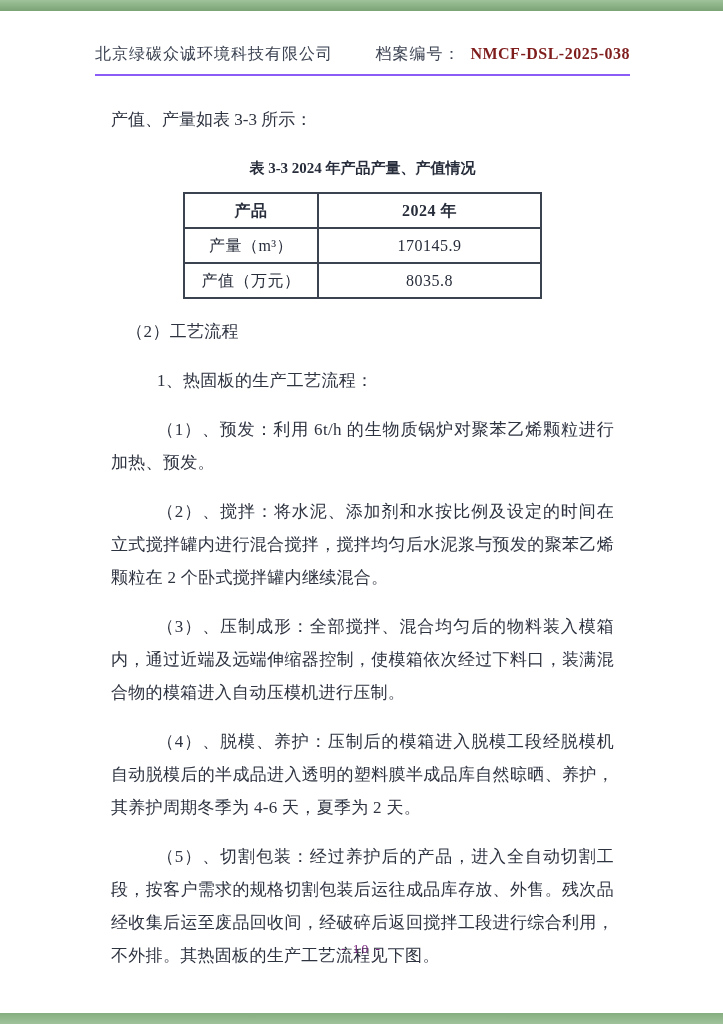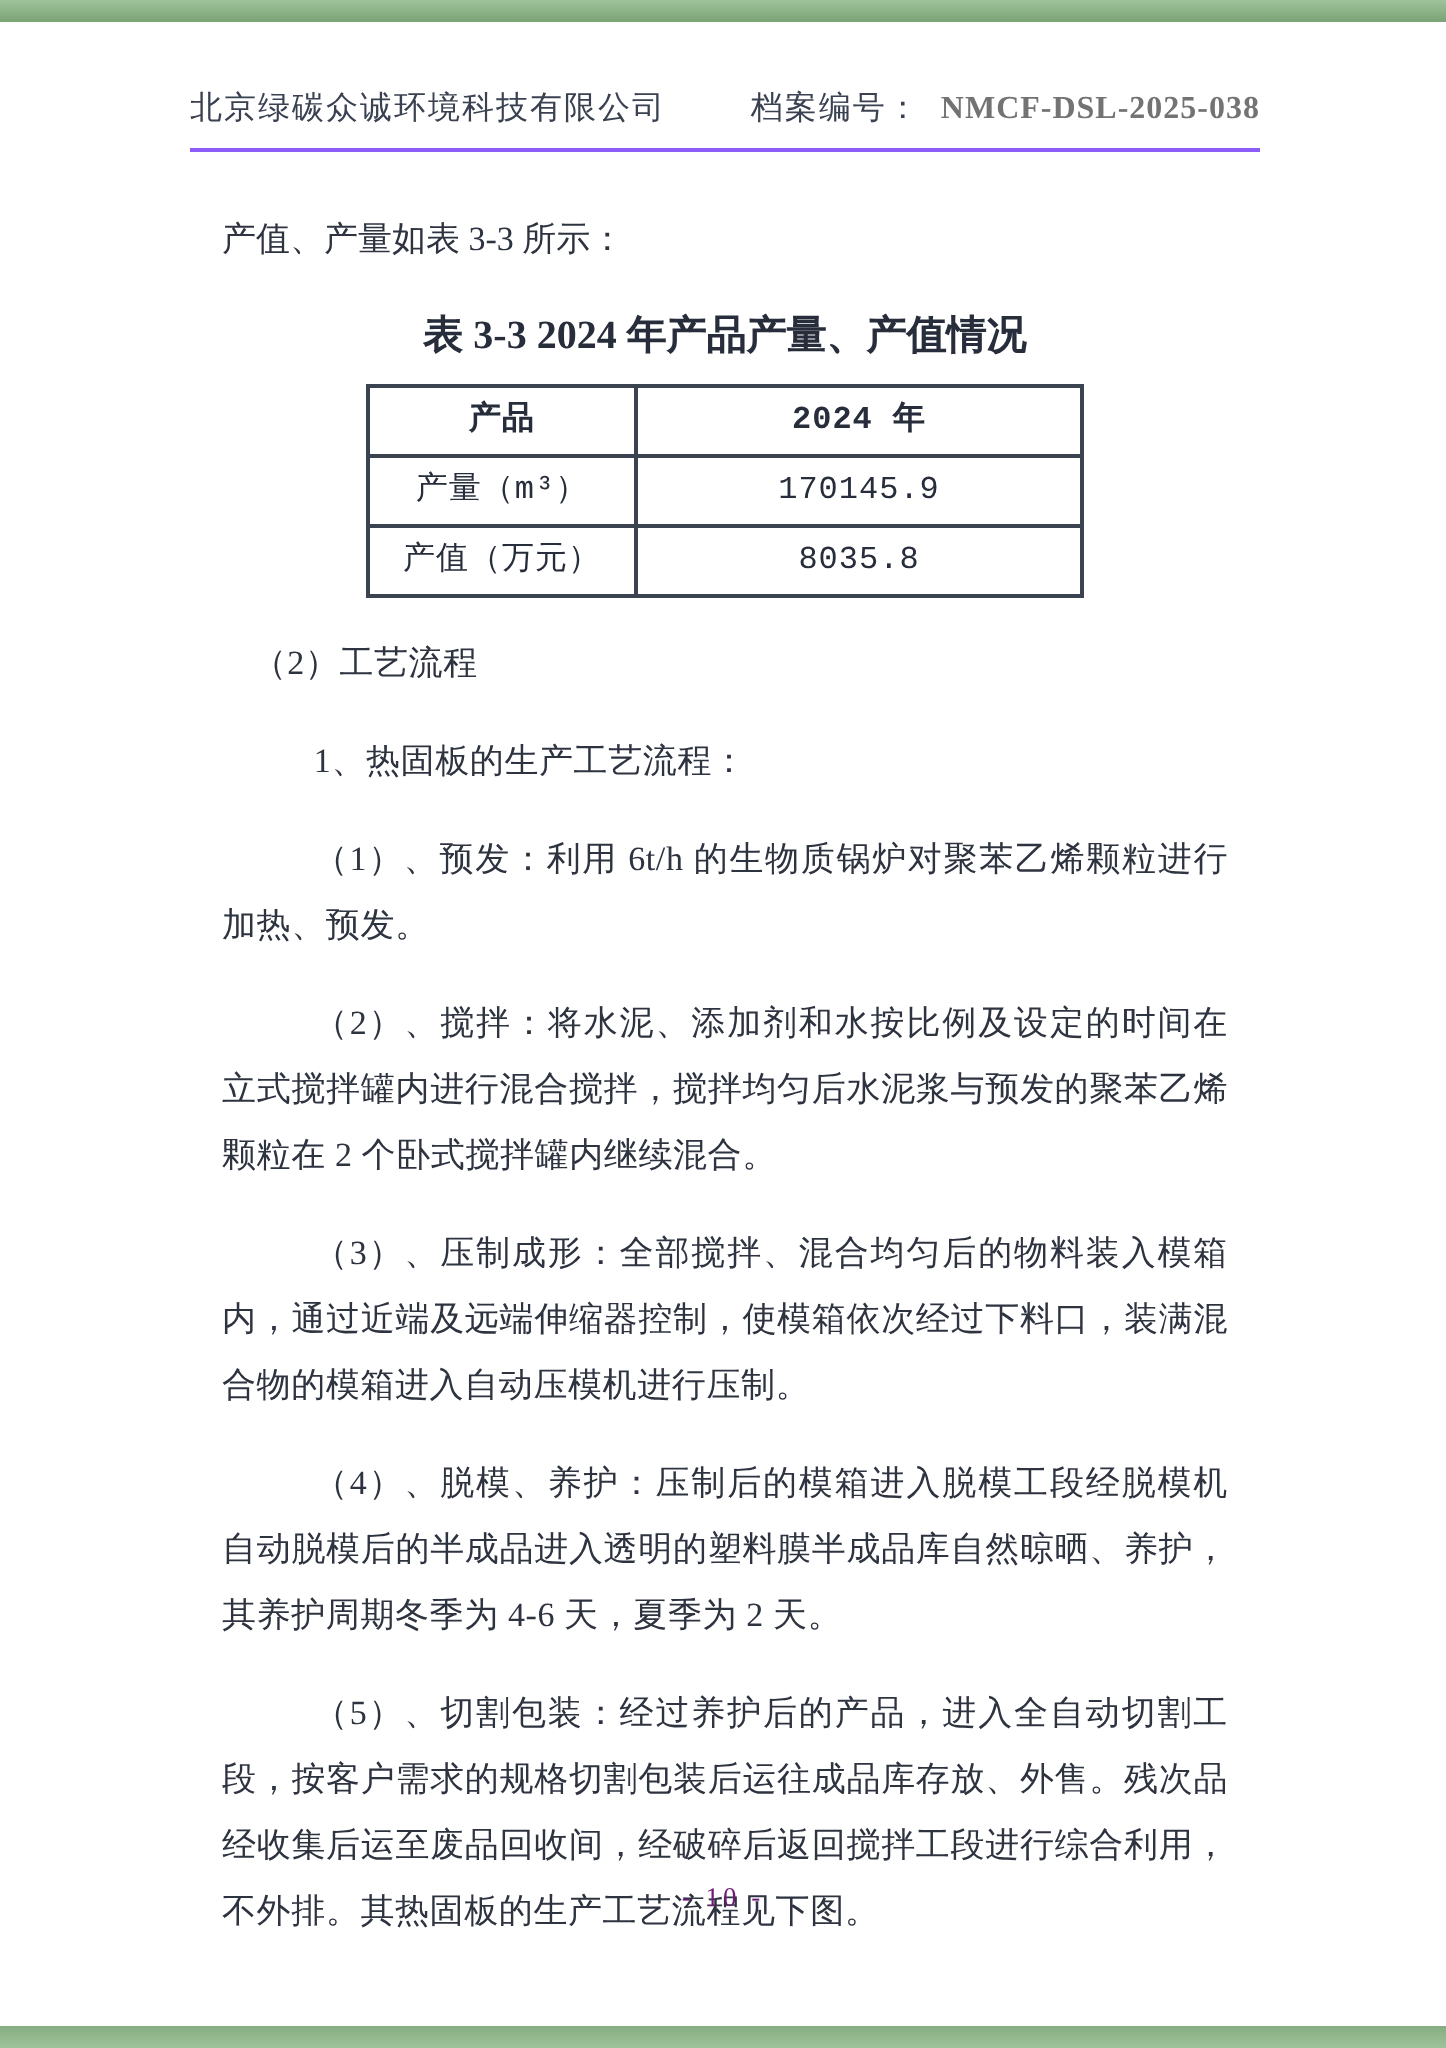--- a/index.html
+++ b/index.html
@@ -31,7 +31,7 @@
   }
   .doc-header .right { display: flex; align-items: baseline; }
   .doc-header .archive-number {
-    font-weight: bold; letter-spacing: 0.5px; margin-left: 10px; color: #737373;
+    font-weight: bold; letter-spacing: 0.5px; margin-left: 10px; color: #7f1d1d;
   }
 
   .content {

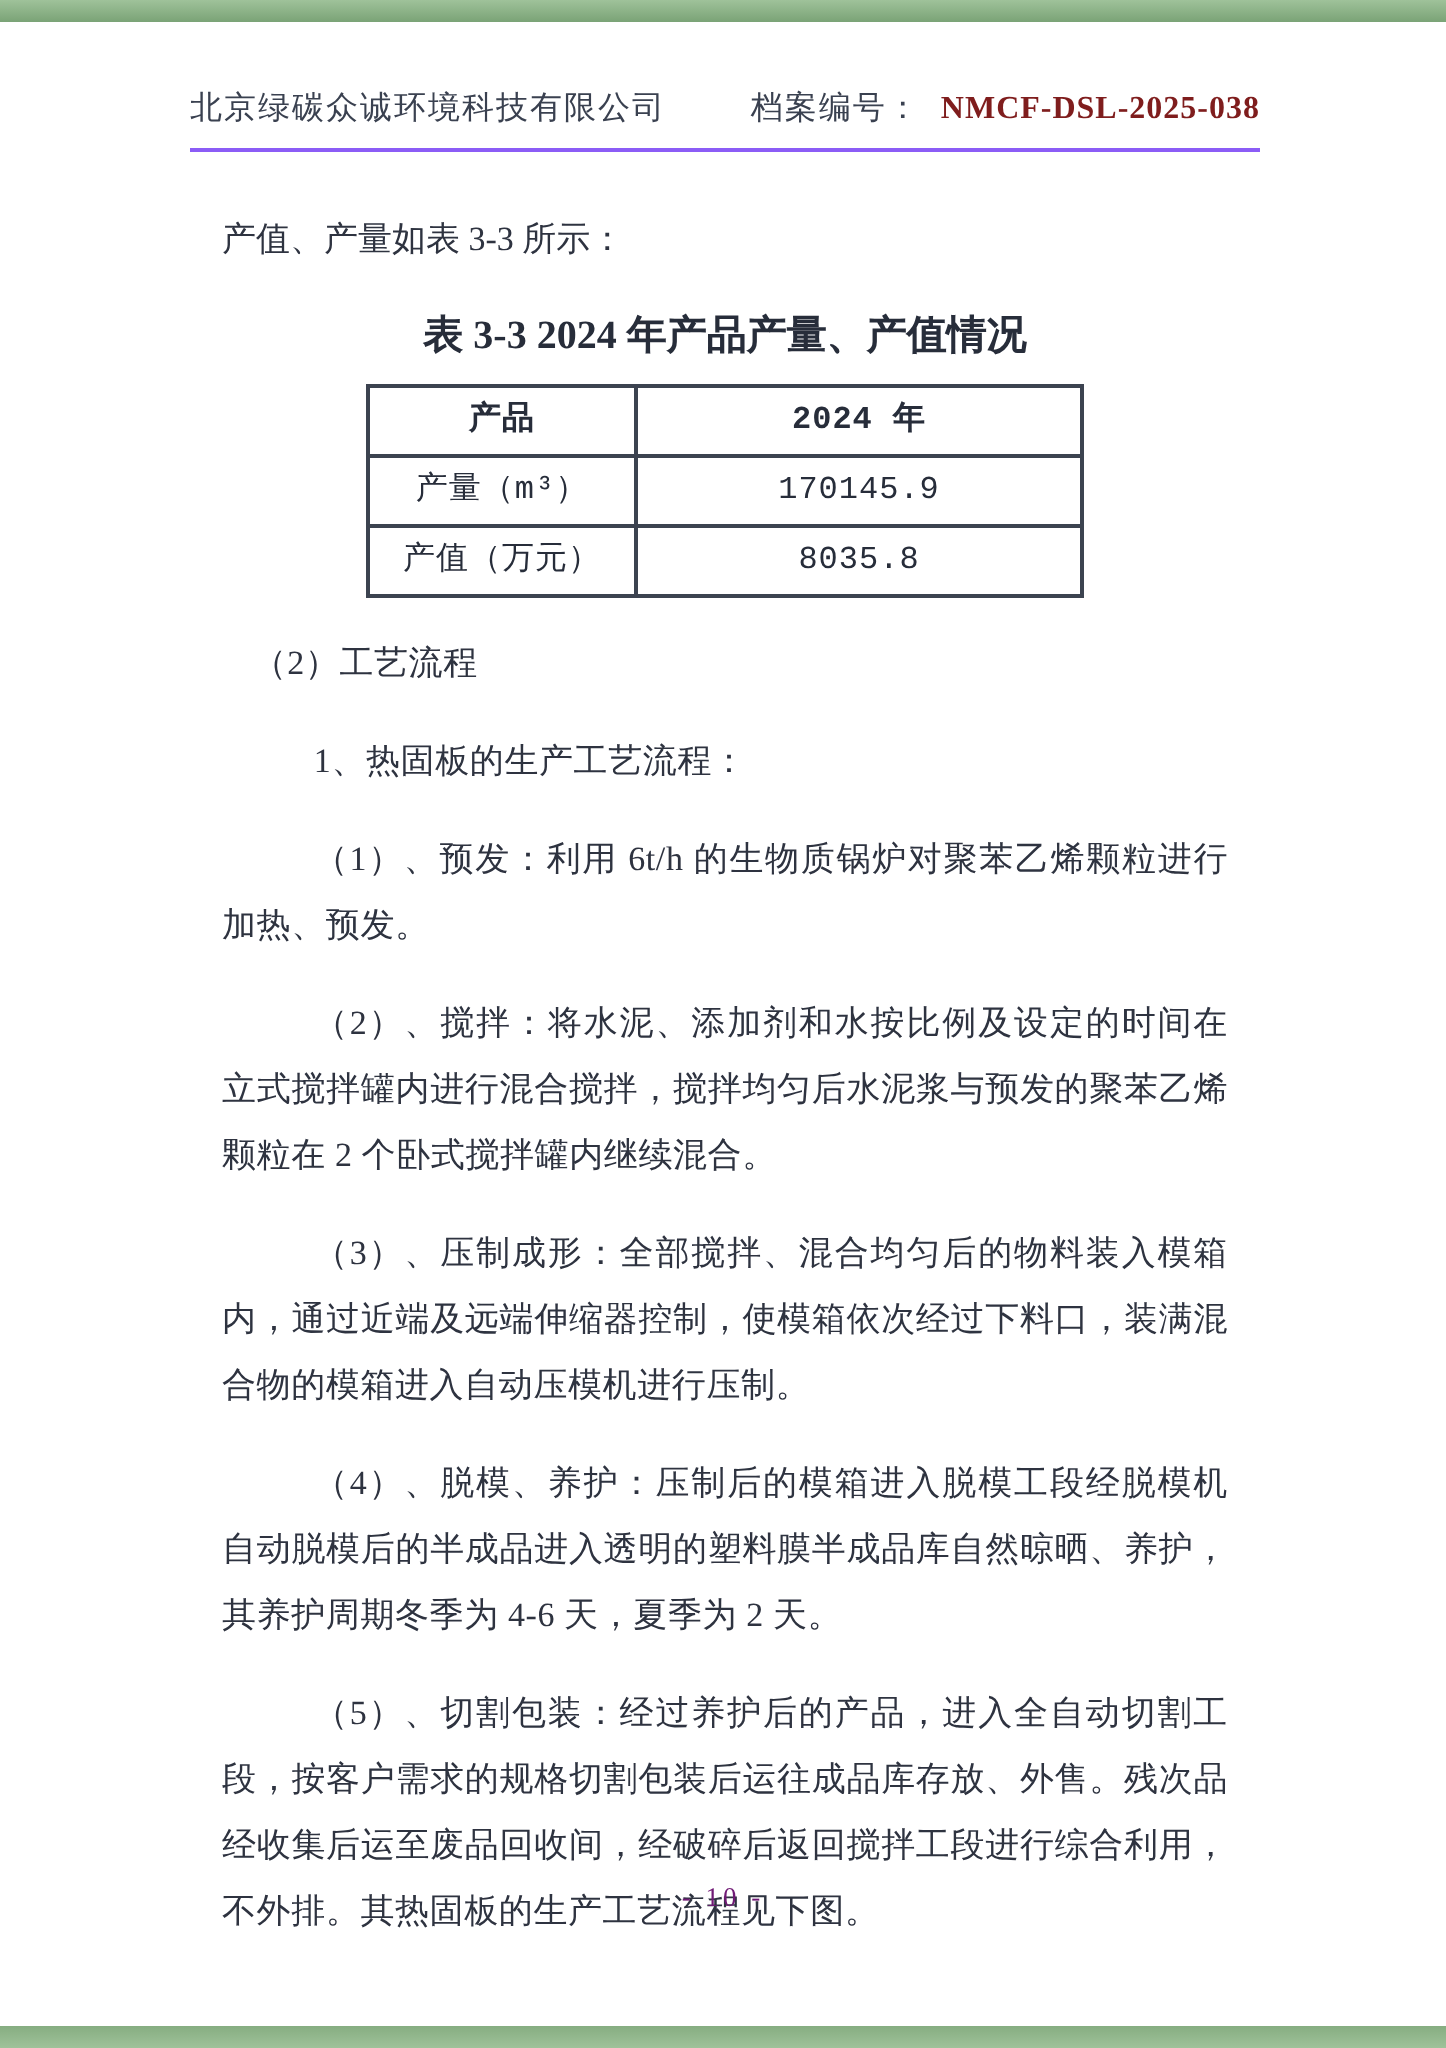--- a/index.html
+++ b/index.html
@@ -42,7 +42,7 @@
   .intro { text-align: left; }
 
   .table-title {
-    text-align: center; font-weight: bold; font-size: 20px;
+    text-align: center; font-weight: bold; font-size: 15px;
     line-height: 33px; margin-top: 5px; color: #272d3a;
   }
 

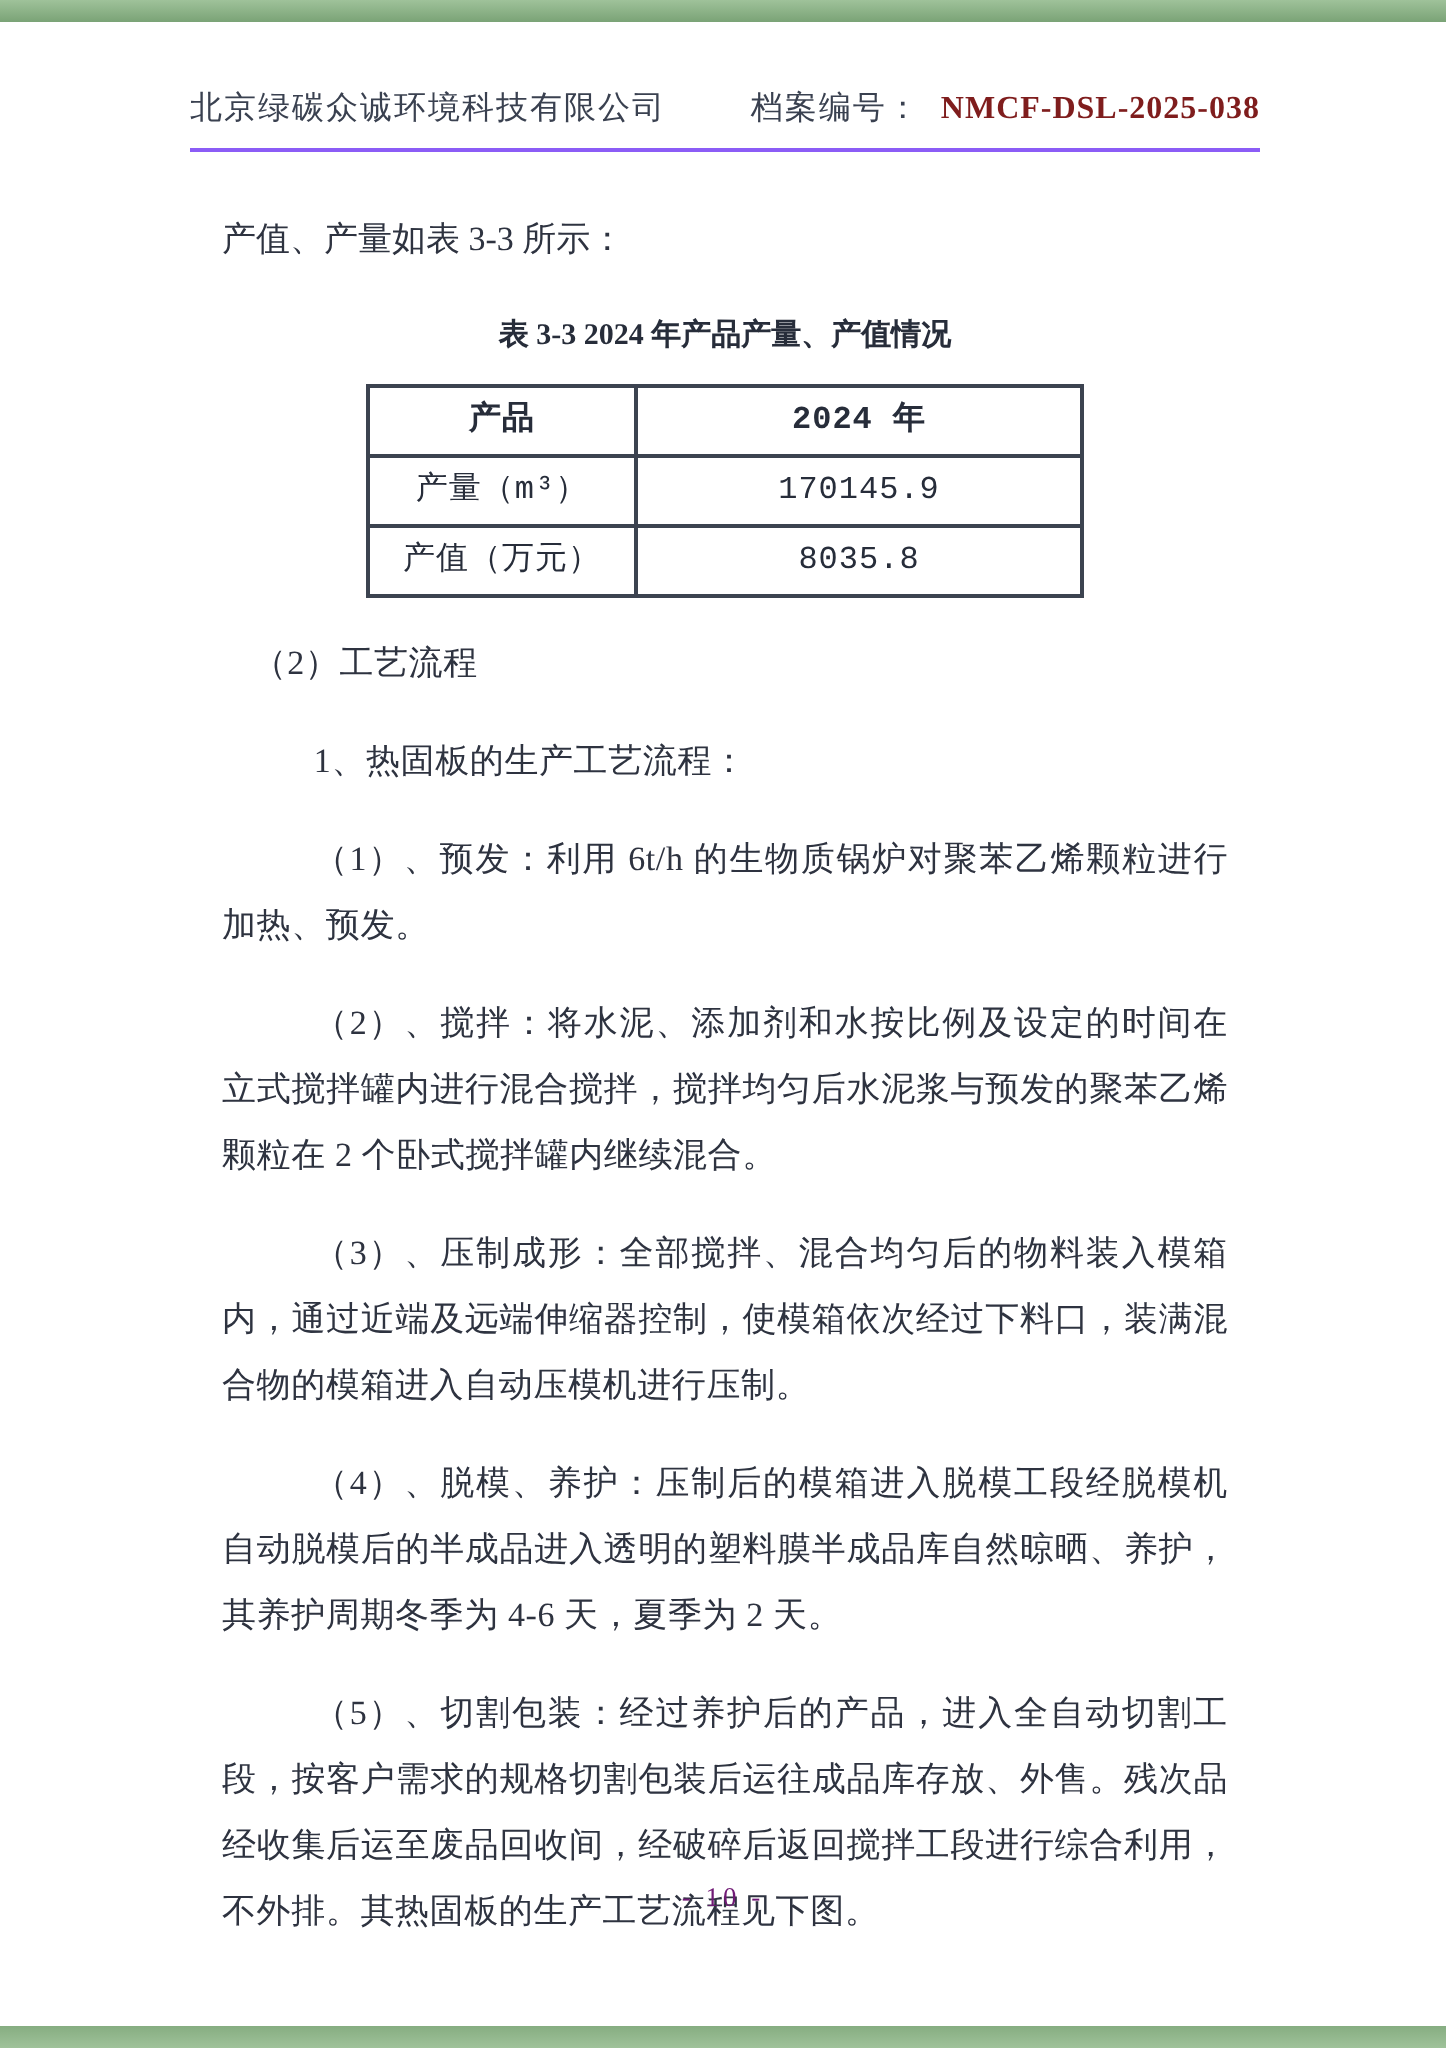--- a/index.html
+++ b/index.html
@@ -52,7 +52,6 @@
     width: 357px;
     table-layout: fixed;
     color: #272d3a;
-    font-family: Liberation Mono, monospace;
   }
   table.prod-table th, table.prod-table td {
     border: 2px solid #3c4350;

